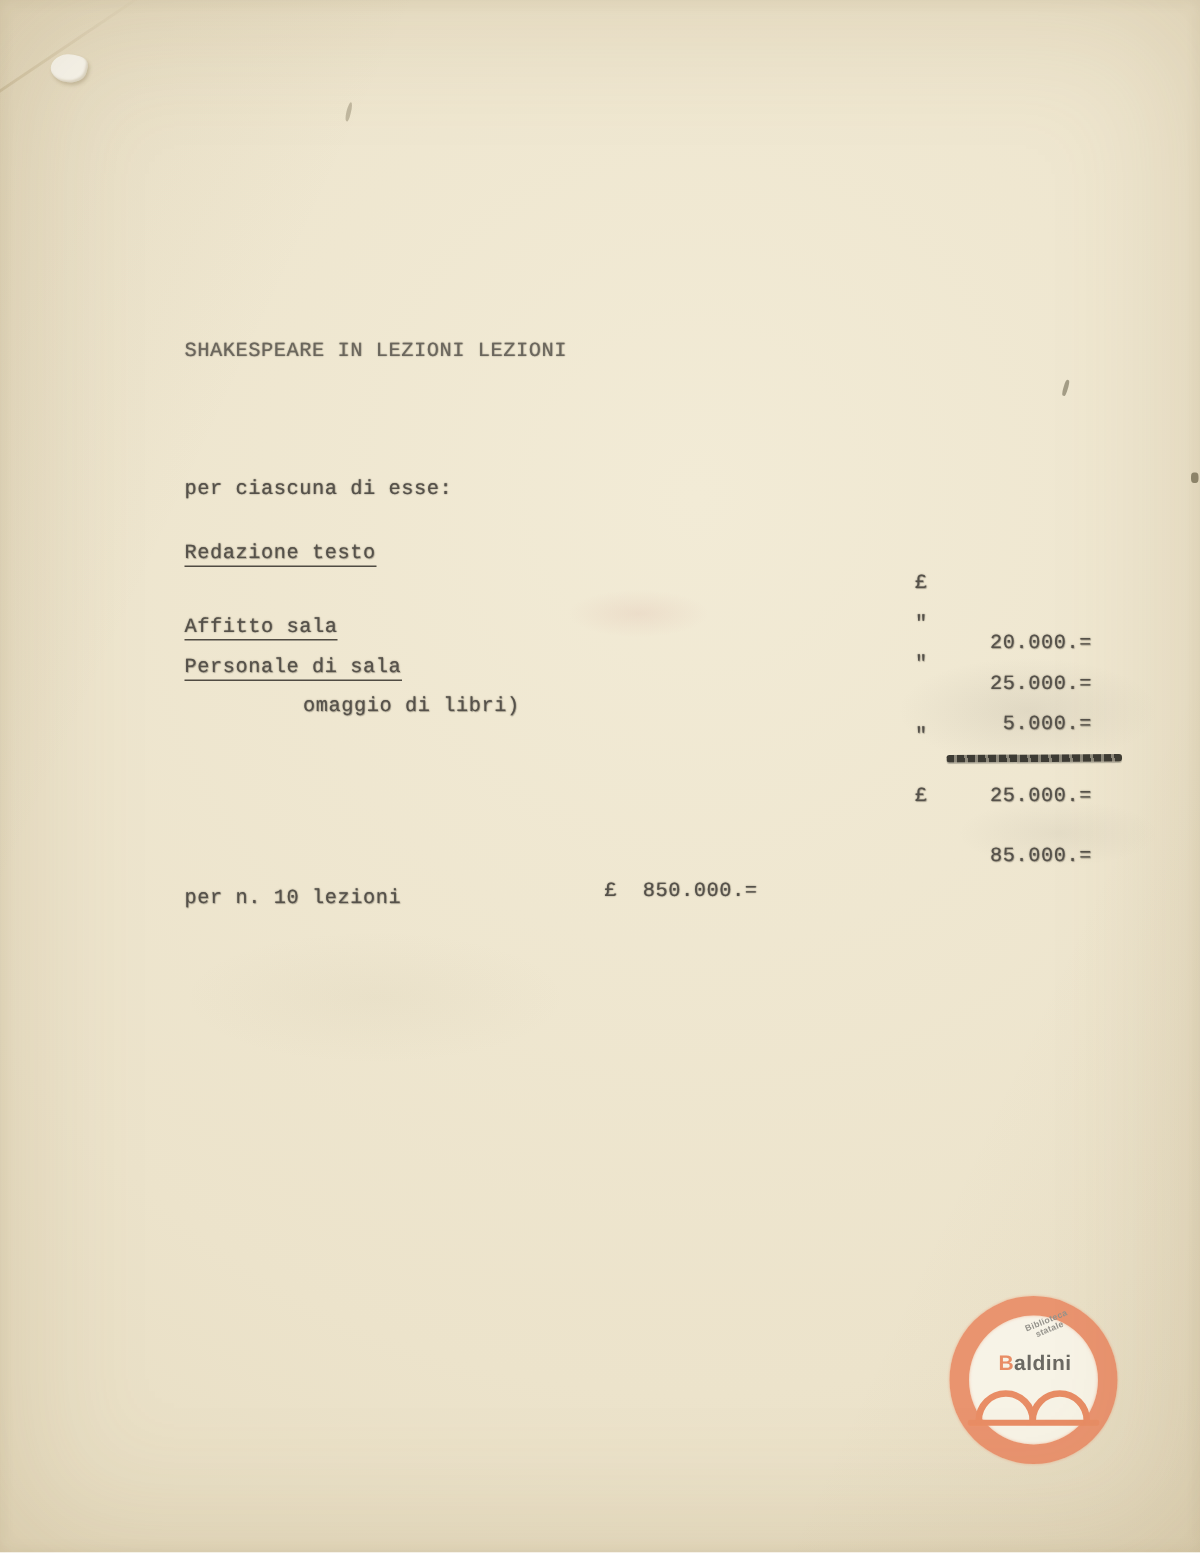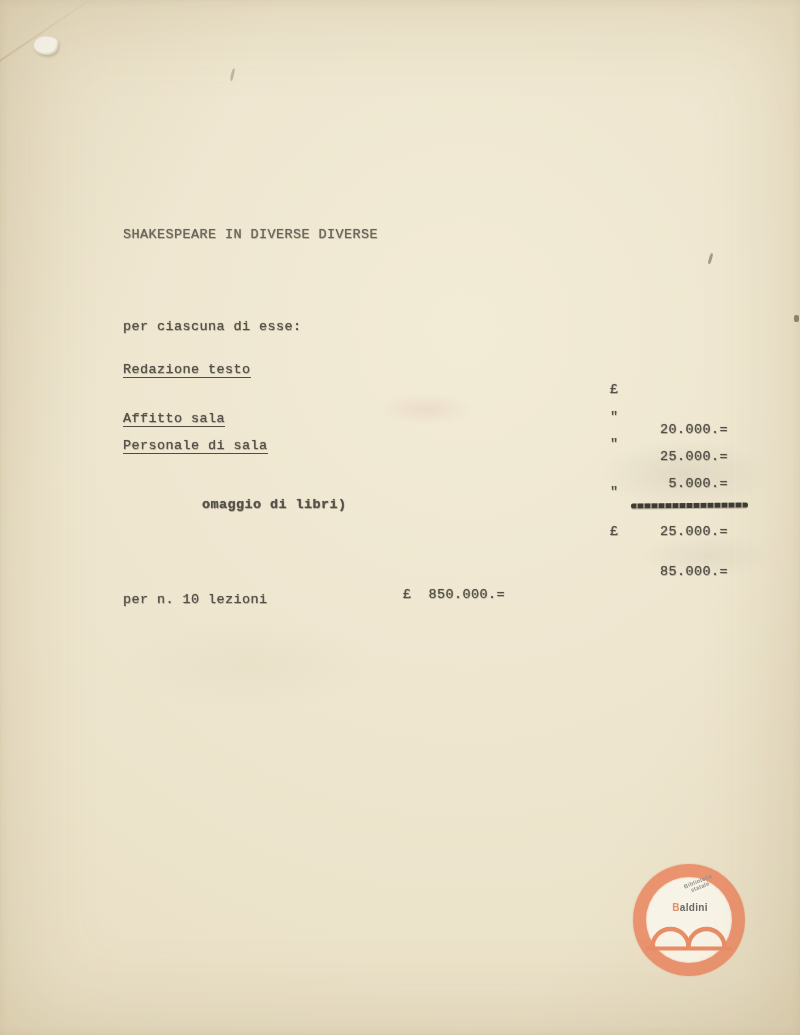--- a/index.html
+++ b/index.html
@@ -109,7 +109,7 @@
   <div class="speck-slash"></div>
   <div class="speck-edge"></div>
 
-  <div class="typed faded" style="left:123px;top:227px;">SHAKESPEARE IN DIVERSE DIVERSE</div>
+  <div class="typed faded" style="left:123px;top:227px;">SHAKESPEARE IN LEZIONI LEZIONI</div>
 
 
   <div class="typed" style="left:123px;top:319px;">per ciascuna di esse:</div>

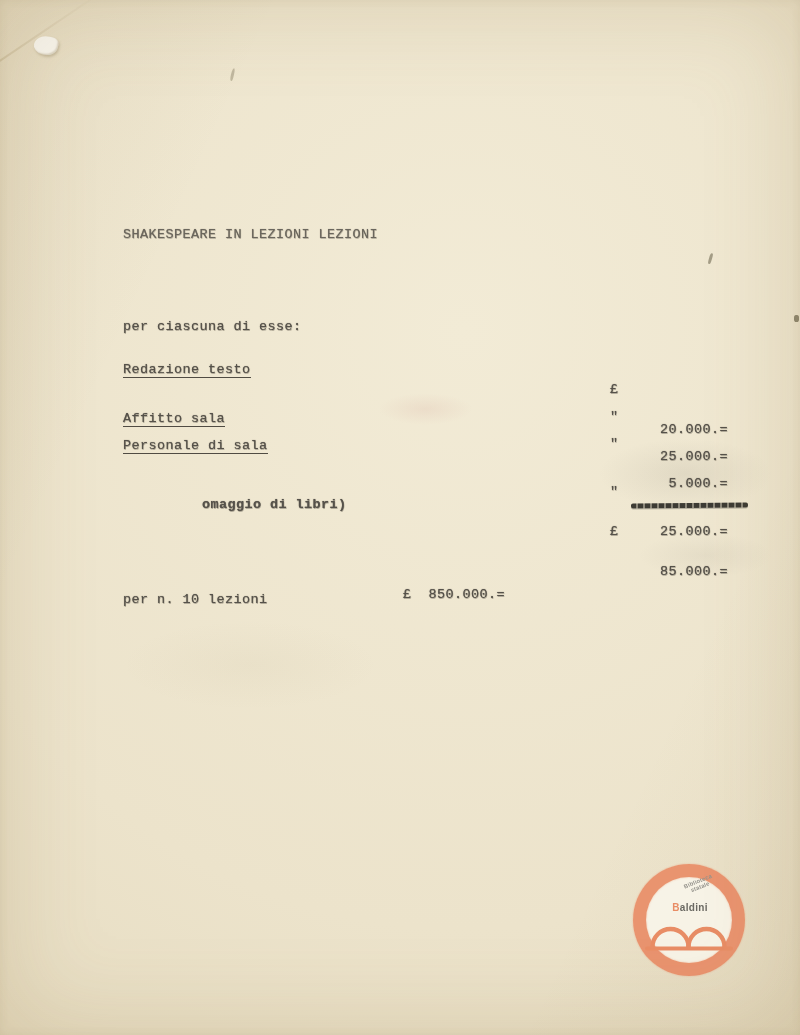--- a/index.html
+++ b/index.html
@@ -117,7 +117,7 @@
   <div class="typed" style="left:123px;top:362px;"><span class="u">Redazione testo</span></div>
   <div class="typed" style="left:123px;top:411px;"><span class="u">Affitto sala</span></div>
   <div class="typed" style="left:123px;top:438px;"><span class="u">Personale di sala</span></div>
-  <div class="typed" style="left:202px;top:497px;font-weight:bold;">omaggio di libri)</div>
+  <div class="typed" style="left:202px;top:464px;">omaggio di libri)</div>
 
   <div class="typed amt" style="top:382px;">
     <span class="cur">£</span>

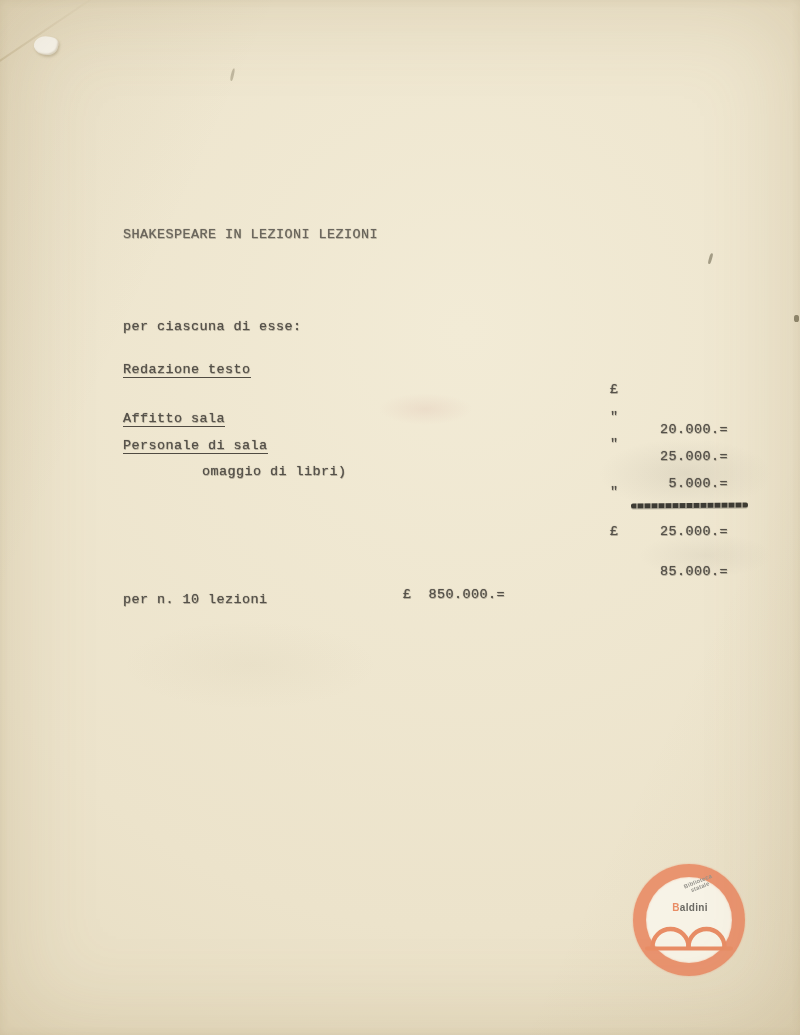--- a/index.html
+++ b/index.html
@@ -88,7 +88,7 @@
   .stamp-name{
     position:absolute;left:8px;top:23px;width:72px;text-align:center;
     font-family:"Liberation Sans",sans-serif;
-    font-weight:600;font-size:10px;line-height:16px;letter-spacing:.3px;
+    font-weight:600;font-size:14px;line-height:16px;letter-spacing:.3px;
     color:var(--stamp-gray);
   }
   .stamp-name .initial{color:var(--stamp-orange);}

